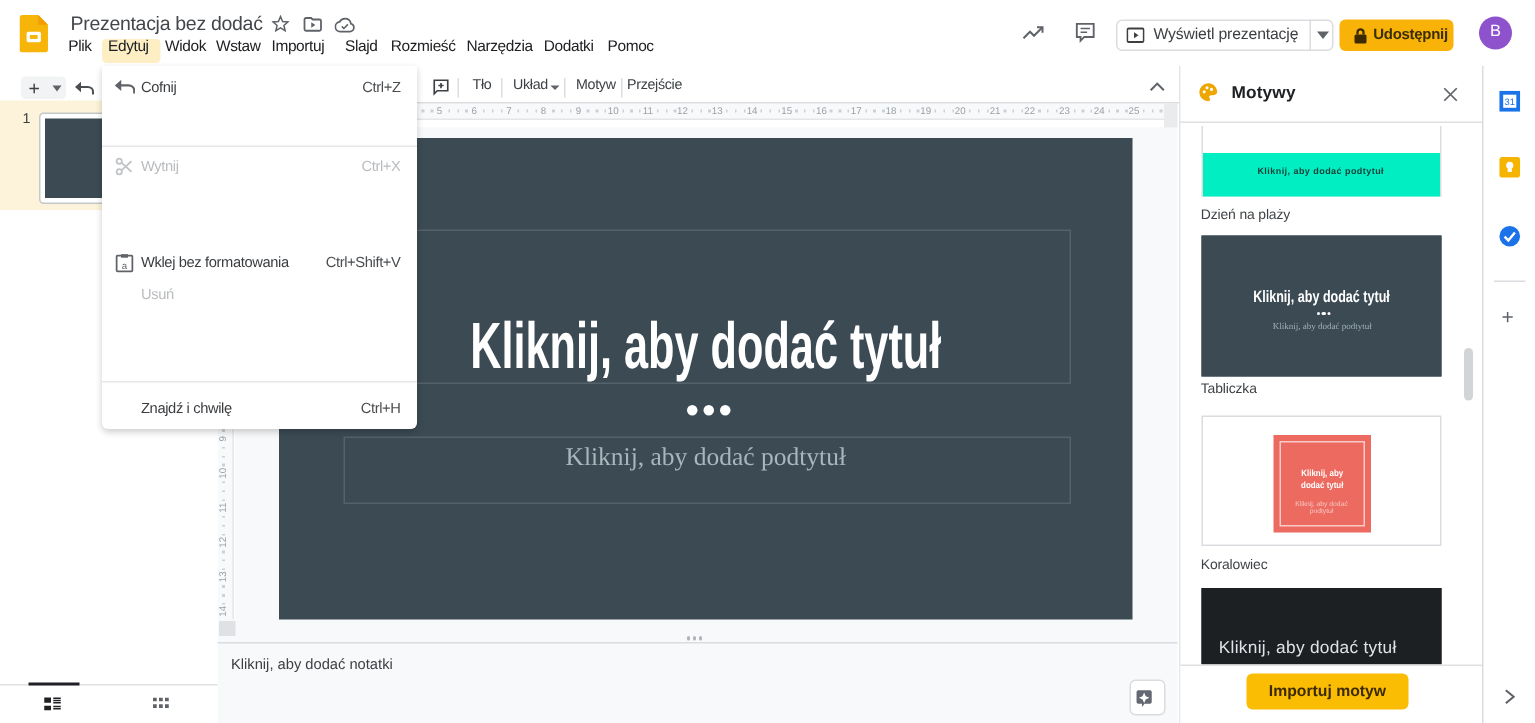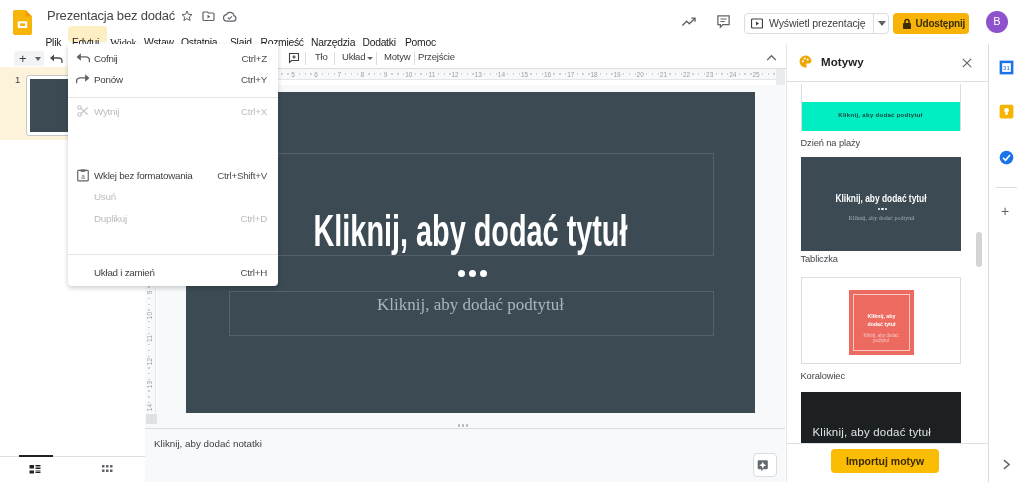--- a/index.html
+++ b/index.html
@@ -8,7 +8,7 @@
   font-family:"Liberation Sans",sans-serif; color:#202124; }
 .abs { position:absolute; }
 svg { display:block; }
-.mitem { position:absolute; top:35px; height:15px; line-height:15px; font-size:10.3px; color:#202124; letter-spacing:-0.25px; }
+.mitem { position:absolute; top:24px; height:15px; line-height:15px; font-size:10.3px; color:#202124; letter-spacing:-0.25px; }
 .tlabel { position:absolute; top:48.5px; height:15px; line-height:15px; font-size:9.5px; color:#3c4043; letter-spacing:-0.2px; }
 .ddrow { position:absolute; left:0; width:100%; height:21.4px; }
 .ddtext { position:absolute; left:26px; top:1.5px; font-size:9.8px; line-height:13px; color:#3a3d40; letter-spacing:-0.25px;}

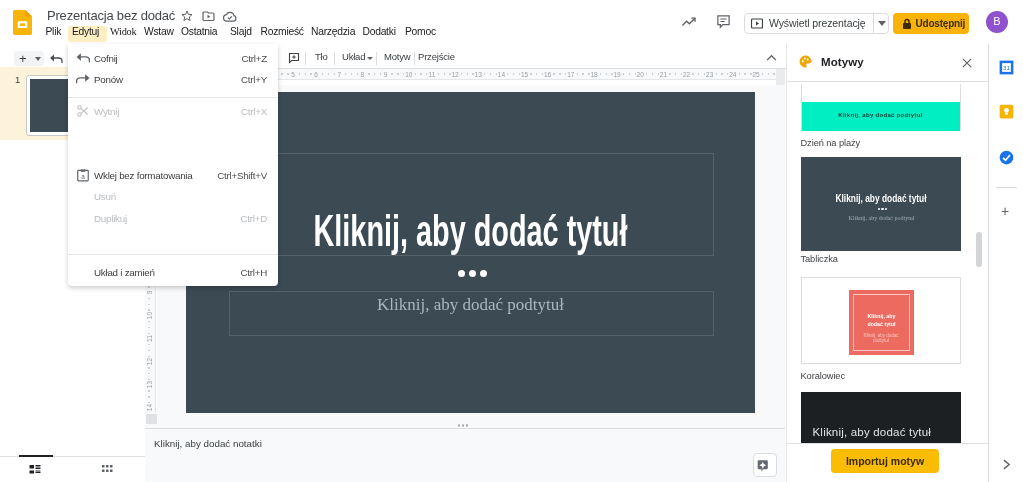--- a/index.html
+++ b/index.html
@@ -51,7 +51,7 @@
 <div class="abs" style="left:67.5px; top:26px; width:39.5px; height:15.5px; background:#fdefc3; border-radius:3px;"></div>
 <div class="mitem" style="left:45.5px;">Plik</div>
 <div class="mitem" style="left:72px;">Edytuj</div>
-<div class="mitem" style="left:110px;font-family:Liberation Serif, serif;">Widok</div>
+<div class="mitem" style="left:110px;">Widok</div>
 <div class="mitem" style="left:144px;">Wstaw</div>
 <div class="mitem" style="left:181px;">Ostatnia</div>
 <div class="mitem" style="left:230px;">Slajd</div>

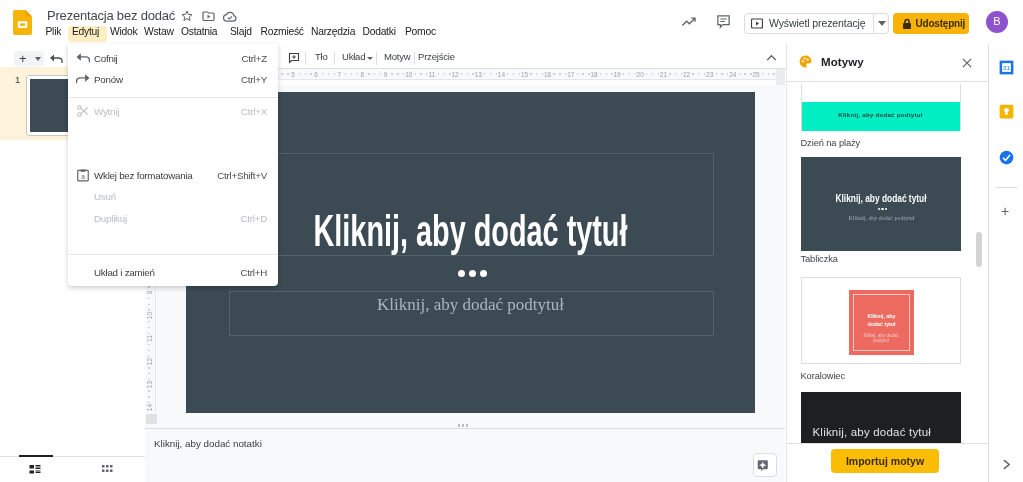--- a/index.html
+++ b/index.html
@@ -53,7 +53,7 @@
 <div class="mitem" style="left:72px;">Edytuj</div>
 <div class="mitem" style="left:110px;">Widok</div>
 <div class="mitem" style="left:144px;">Wstaw</div>
-<div class="mitem" style="left:181px;">Ostatnia</div>
+<div class="mitem" style="left:181px;">Importuj</div>
 <div class="mitem" style="left:230px;">Slajd</div>
 <div class="mitem" style="left:260.5px;">Rozmieść</div>
 <div class="mitem" style="left:311px;">Narzędzia</div>

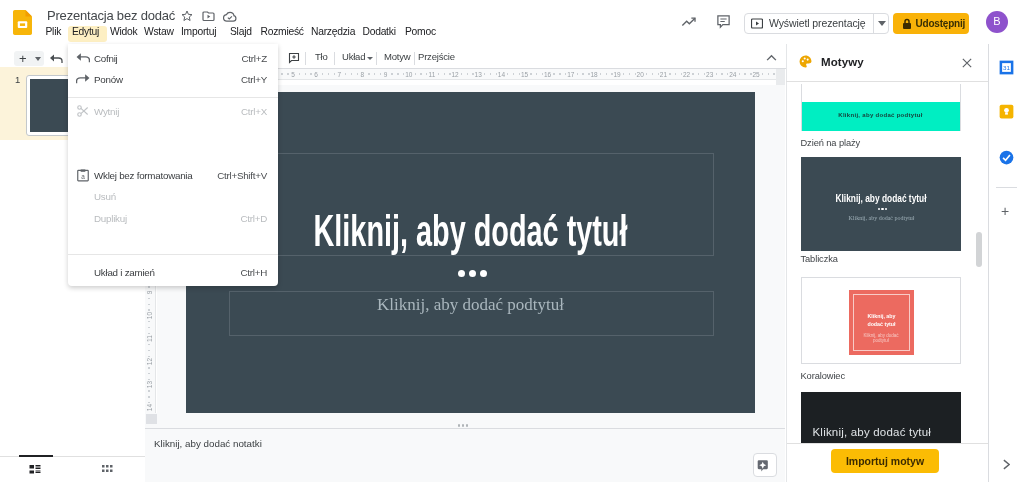--- a/index.html
+++ b/index.html
@@ -398,14 +398,6 @@
     <div class="ddtext">Cofnij</div>
         <div class="ddsc">Ctrl+Z</div>
   </div>
-  <div class="ddrow" style="top:27.2px;">
-    <svg class="ddicon" viewBox="0 0 26 22">
-          <path d="M17 2 L25 9 L17 16 Z" fill="#5f6368"></path>
-          <path d="M21 9 h-13 a7 6 0 0 0 -7 6 v4" fill="none" stroke="#5f6368" stroke-width="2.6"></path>
-        </svg>
-    <div class="ddtext">Ponów</div>
-        <div class="ddsc">Ctrl+Y</div>
-  </div>
   <div class="sep" style="top:52.5px;"></div>
   <div class="ddrow" style="top:59.8px;">
     <svg class="ddicon" viewBox="0 0 24 24">

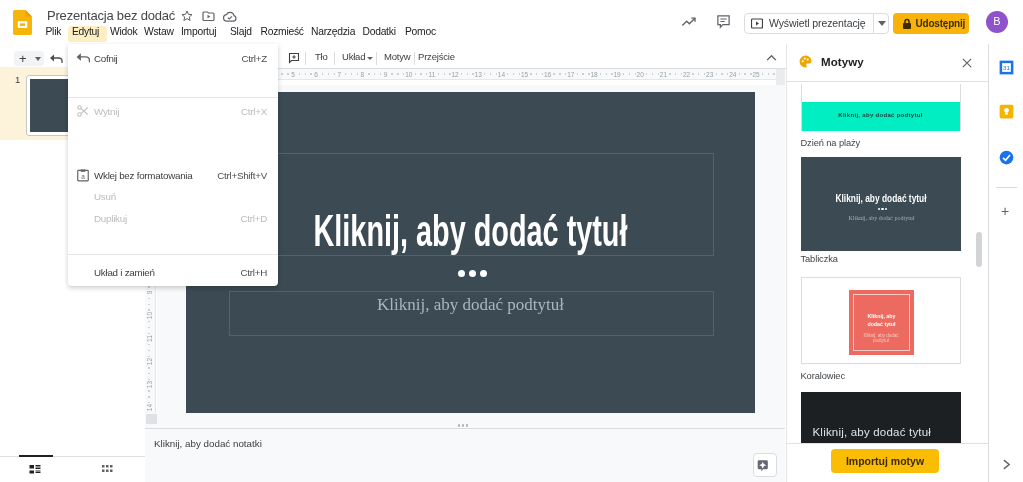--- a/index.html
+++ b/index.html
@@ -424,10 +424,6 @@
   <div class="ddrow" style="top:144.8px;">
     <div class="ddtext dis">Usuń</div>
   </div>
-  <div class="ddrow" style="top:166px;">
-    <div class="ddtext dis">Duplikuj</div>
-        <div class="ddsc dis">Ctrl+D</div>
-  </div>
   <div class="sep" style="top:210px;"></div>
   <div class="ddrow" style="top:220.8px;">
     <div class="ddtext">Układ i zamień</div>

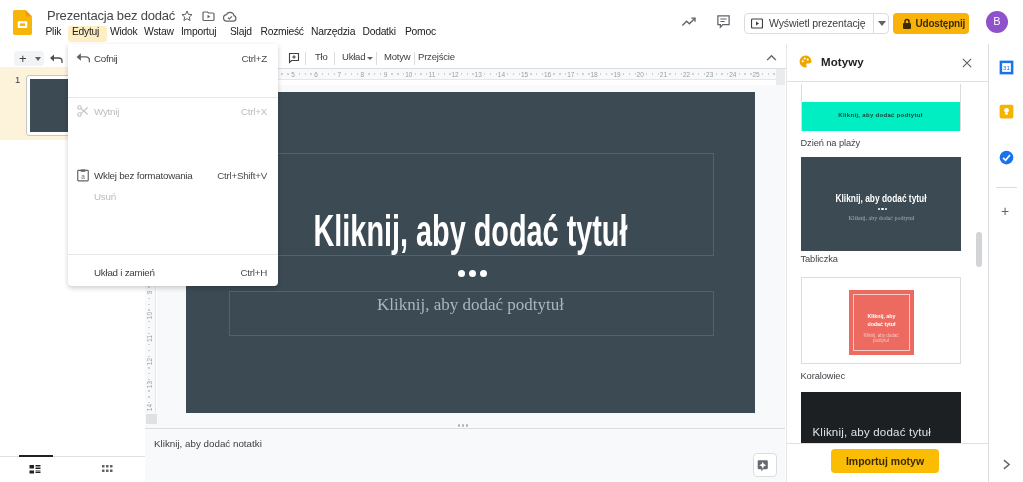--- a/index.html
+++ b/index.html
@@ -426,7 +426,7 @@
   </div>
   <div class="sep" style="top:210px;"></div>
   <div class="ddrow" style="top:220.8px;">
-    <div class="ddtext">Układ i zamień</div>
+    <div class="ddtext">Znajdź i chwilę</div>
         <div class="ddsc">Ctrl+H</div>
   </div>
 </div>

